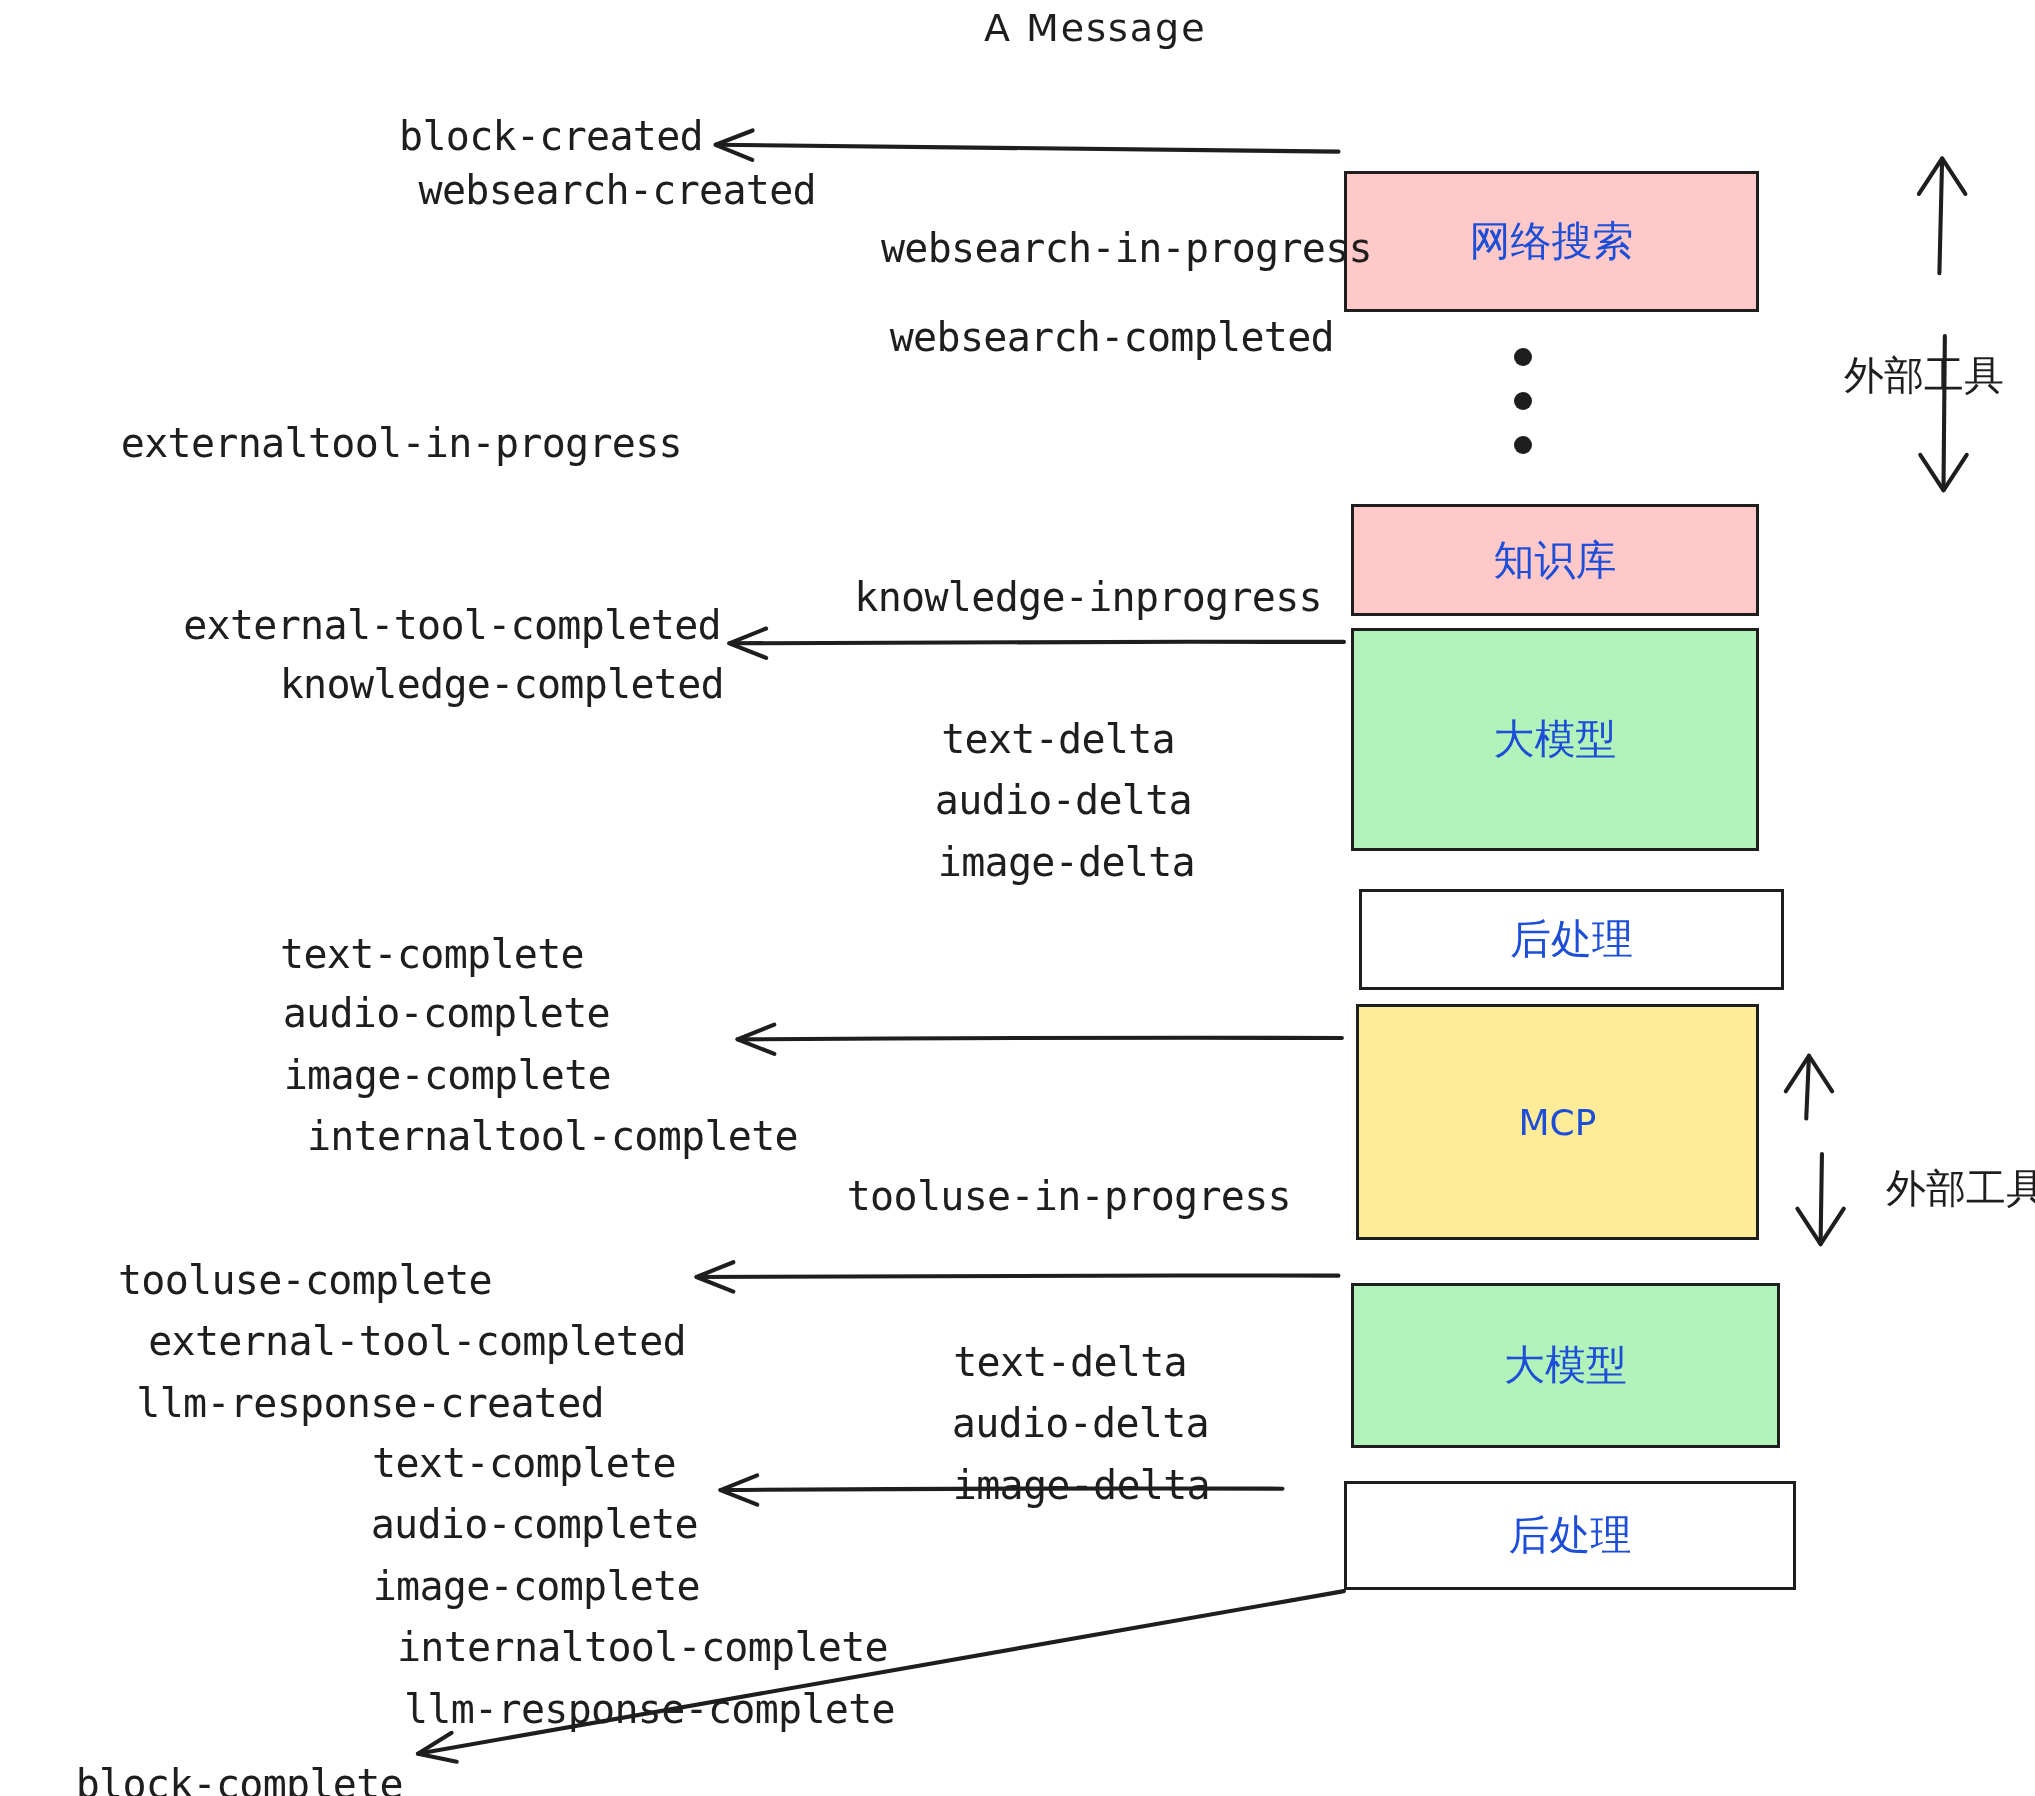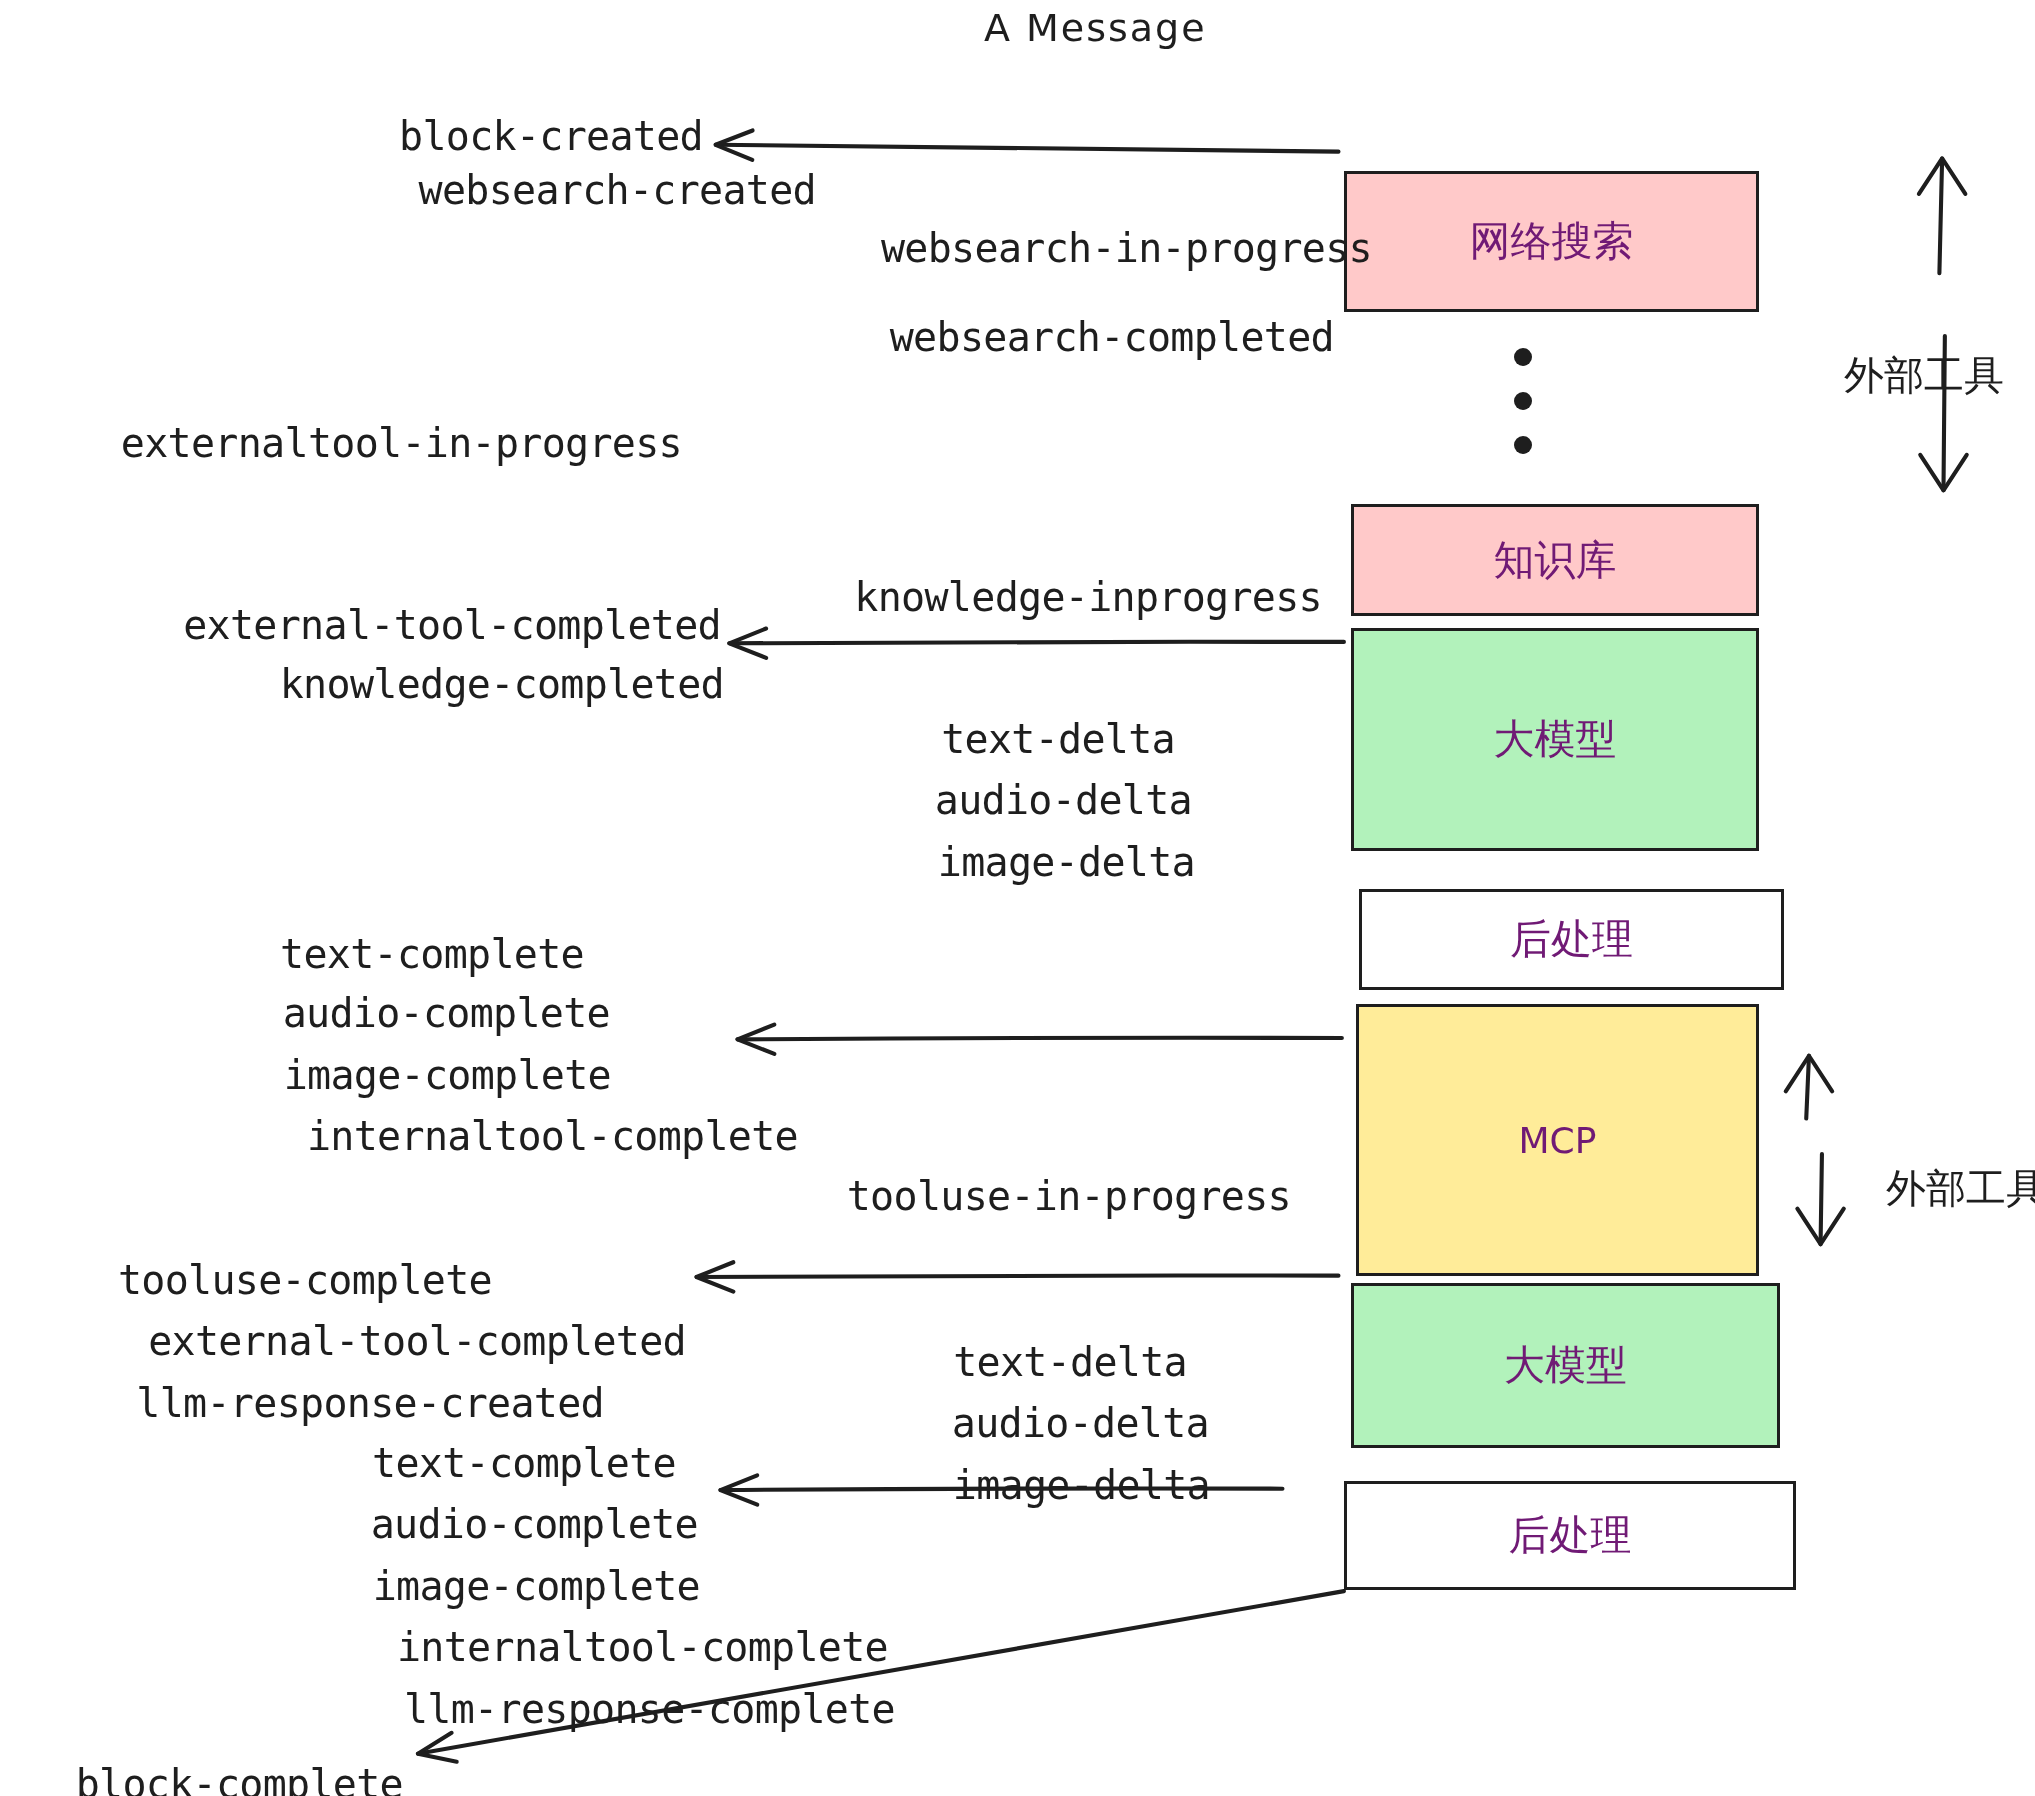--- a/index.html
+++ b/index.html
@@ -41,7 +41,7 @@
     justify-content: center;
     font-family: "DejaVu Sans", sans-serif;
     font-size: 41px;
-    color: #701a75;
+    color: #1d4ed8;
   }
   .box.pink   { background: #ffc9c9; }
   .box.green  { background: #b2f2bb; }

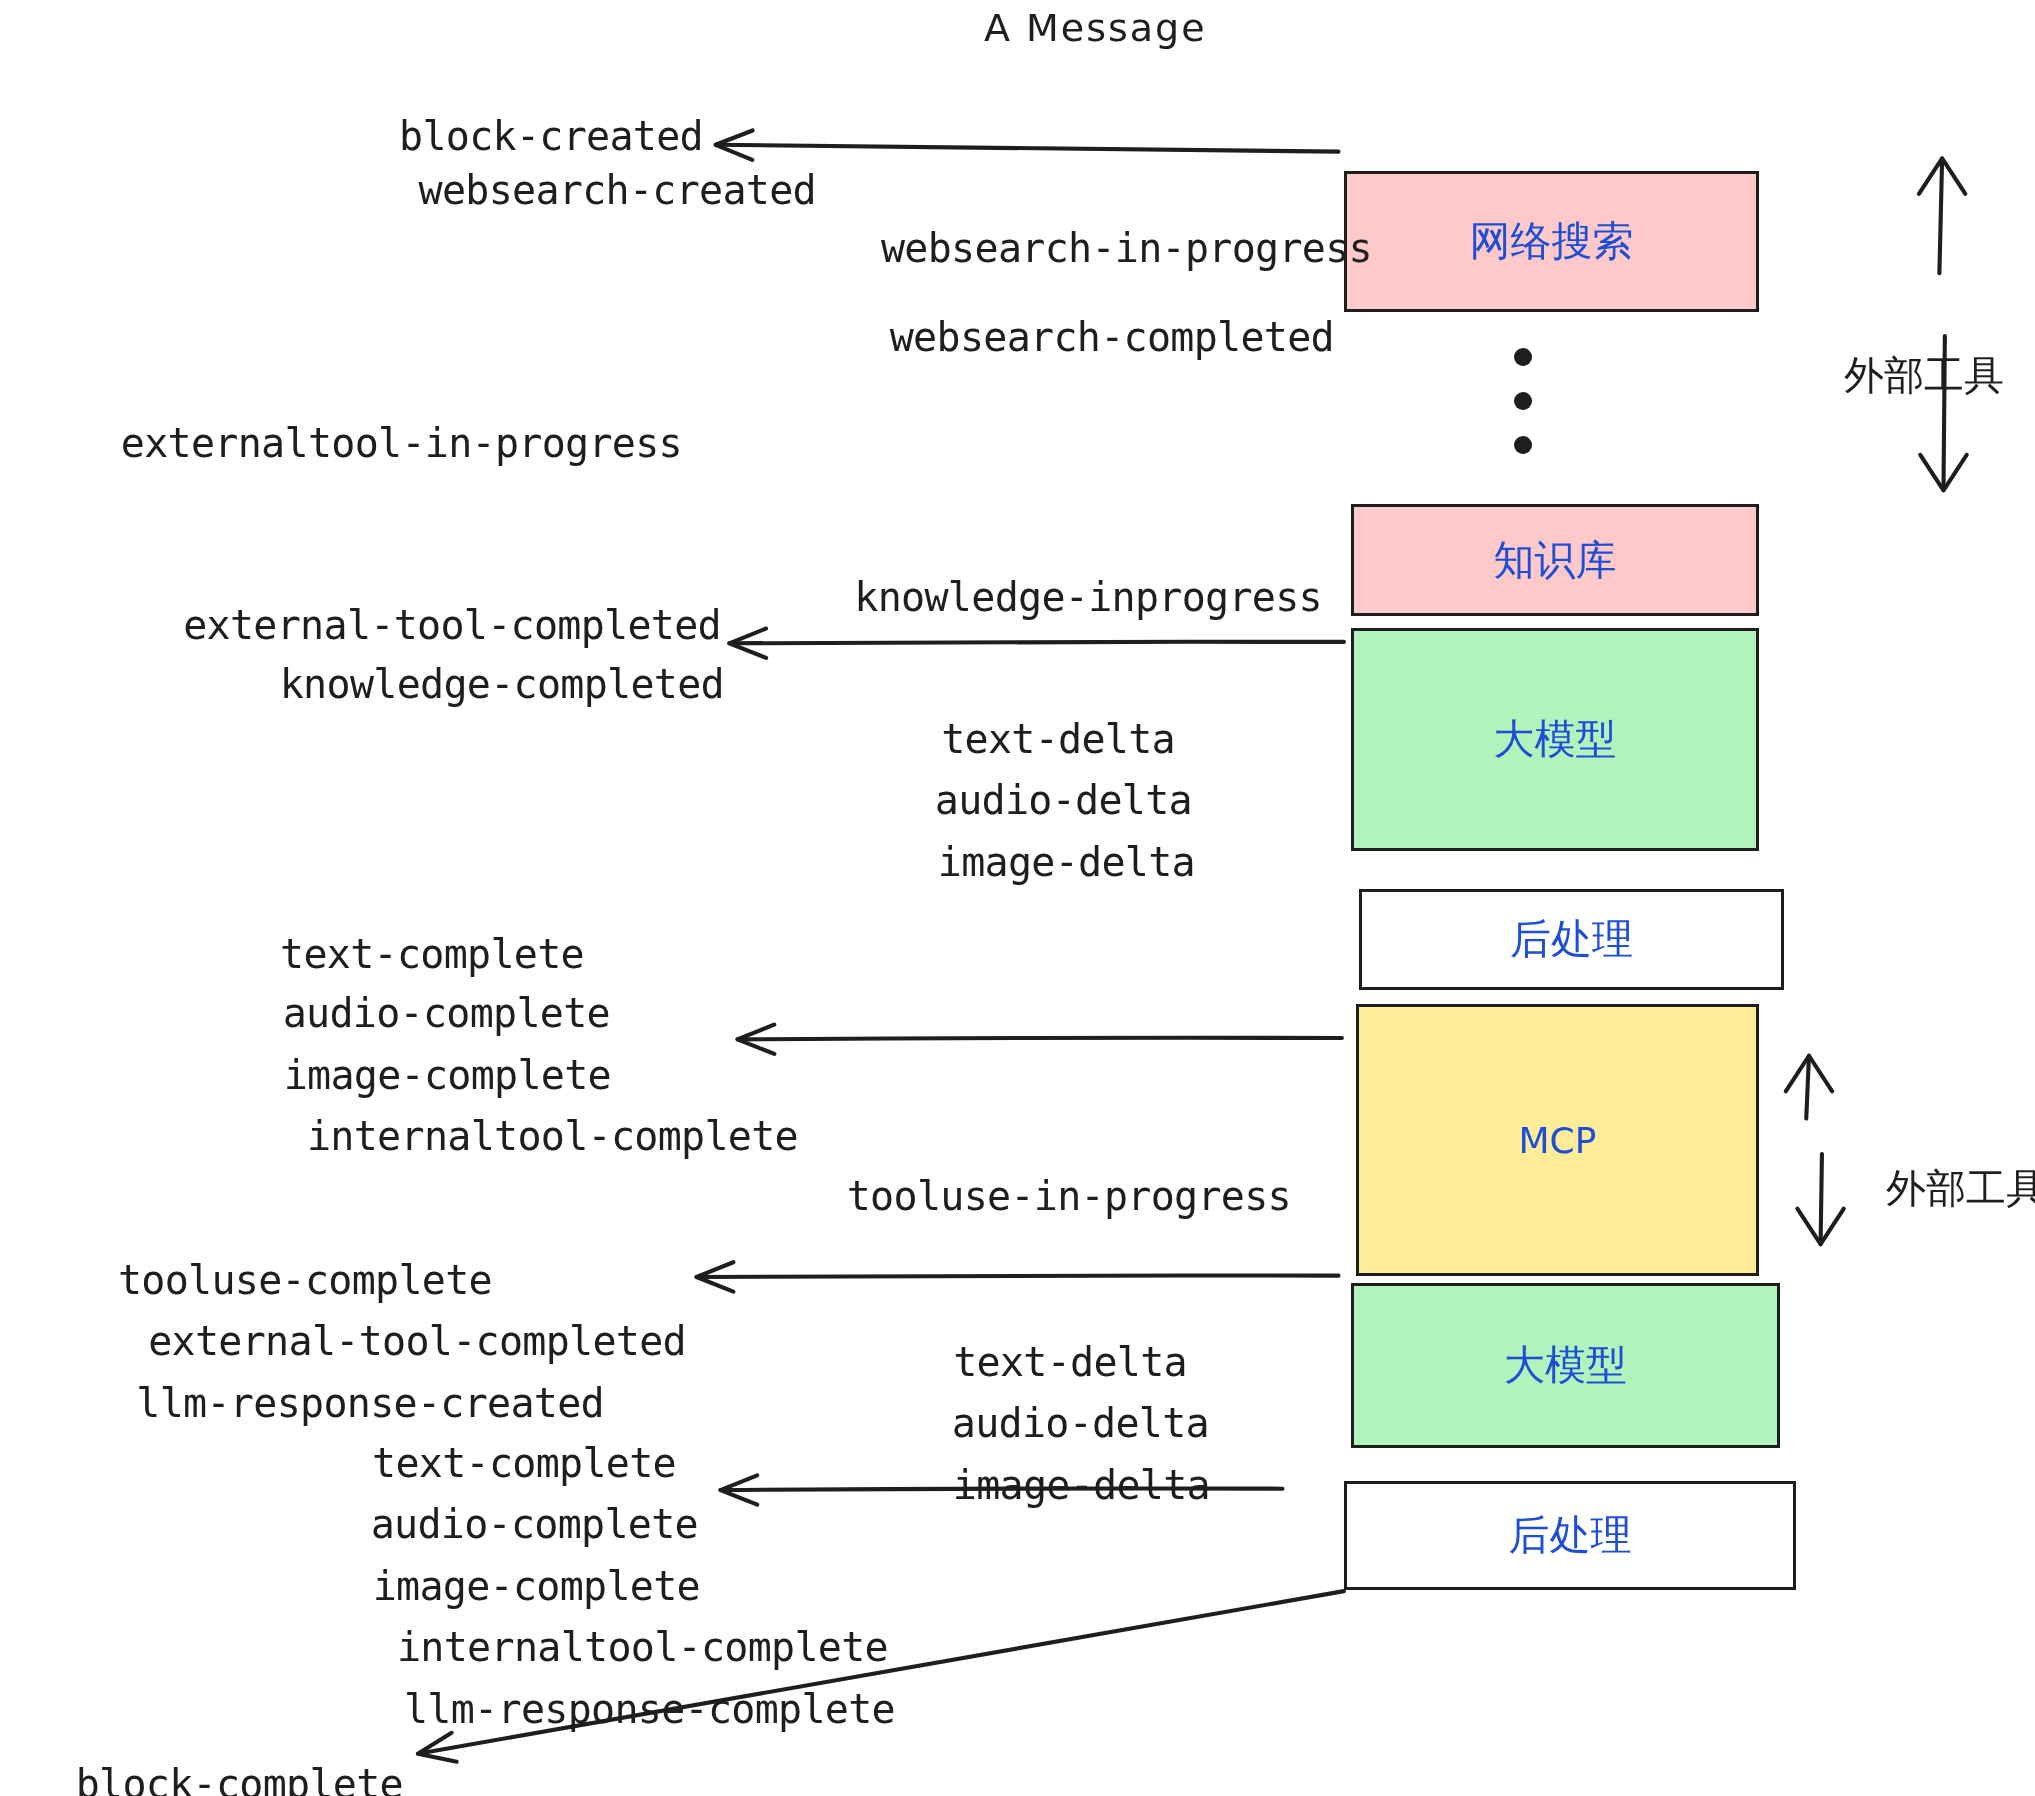--- a/index.html
+++ b/index.html
@@ -120,7 +120,7 @@
       <div class="box white" style="left: 1359px; top: 889px; width: 425px; height: 101px;">
         <span>后处理</span>
       </div>
-      <div class="box yellow mcp" style="left: 1356px; top: 1004px; width: 403px; height: 272px;">
+      <div class="box yellow mcp" style="left: 1356px; top: 1004px; width: 403px; height: 236px;">
         <span>MCP</span>
       </div>
       <div class="box green" style="left: 1351px; top: 1283px; width: 429px; height: 165px;">

